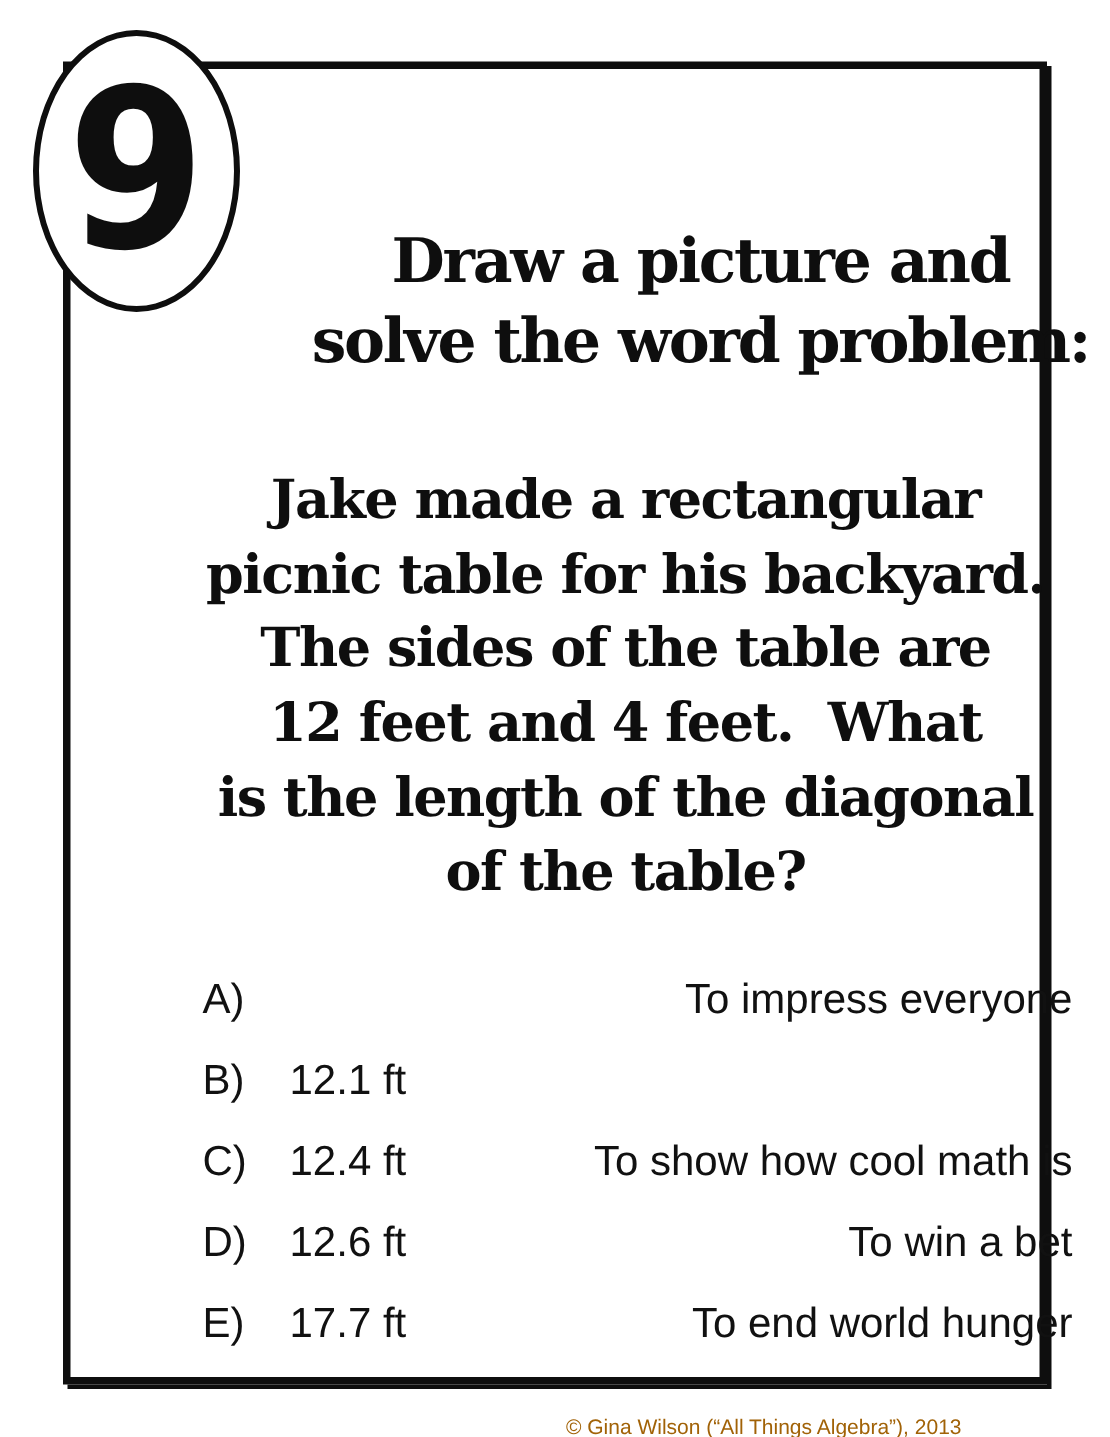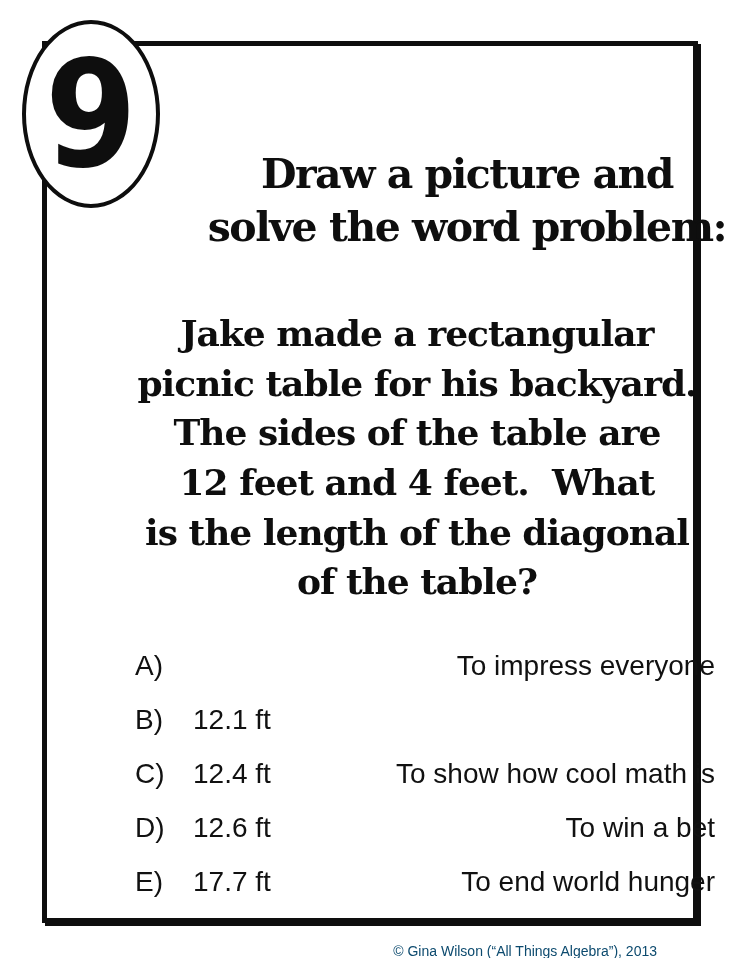--- a/index.html
+++ b/index.html
@@ -102,11 +102,11 @@
   .reason { flex: 1; text-align: right; }
   .copyright {
     position: absolute;
-    right: 36px;
+    right: 52px;
     top: 897px;
     font-family: "Liberation Sans", sans-serif;
     font-size: 14px;
-    color: #0c4a6e;
+    color: #a16207;
   }
 </style>
 </head>

